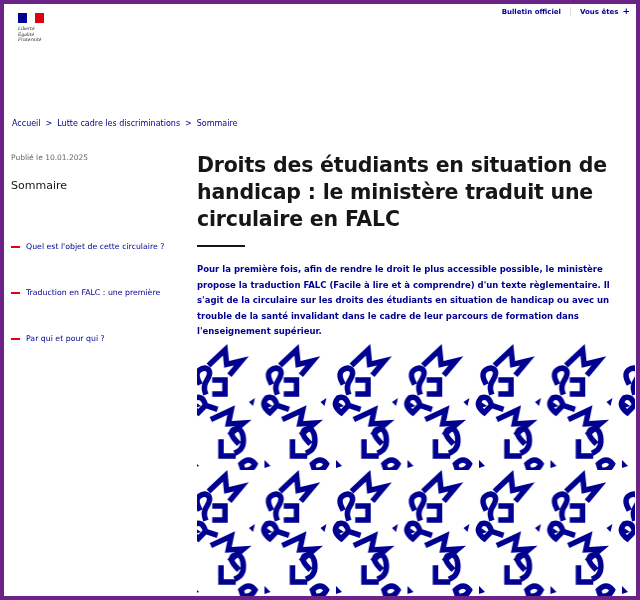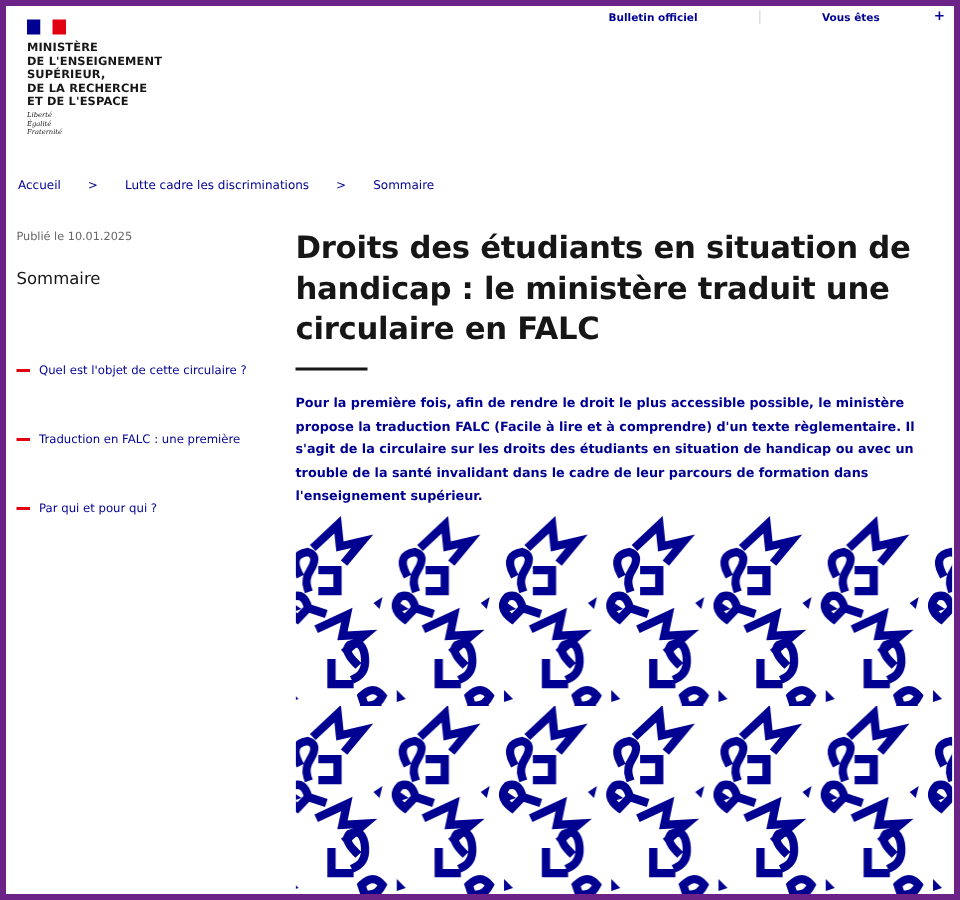--- a/index.html
+++ b/index.html
@@ -43,7 +43,7 @@
   .top-links {
     position: absolute; right: 6px; top: 3px;
     display: flex; align-items: center;
-    font-size: 7px; font-weight: bold; color: #000091; gap: 32px;
+    font-size: 7px; font-weight: bold; color: #000091;
   }
   .top-links .sep { width: 1px; height: 9px; background: #dddddd; margin: 0 9px; }
   .top-links .plus { margin-left: 4px; font-size: 9px; line-height: 7px; }

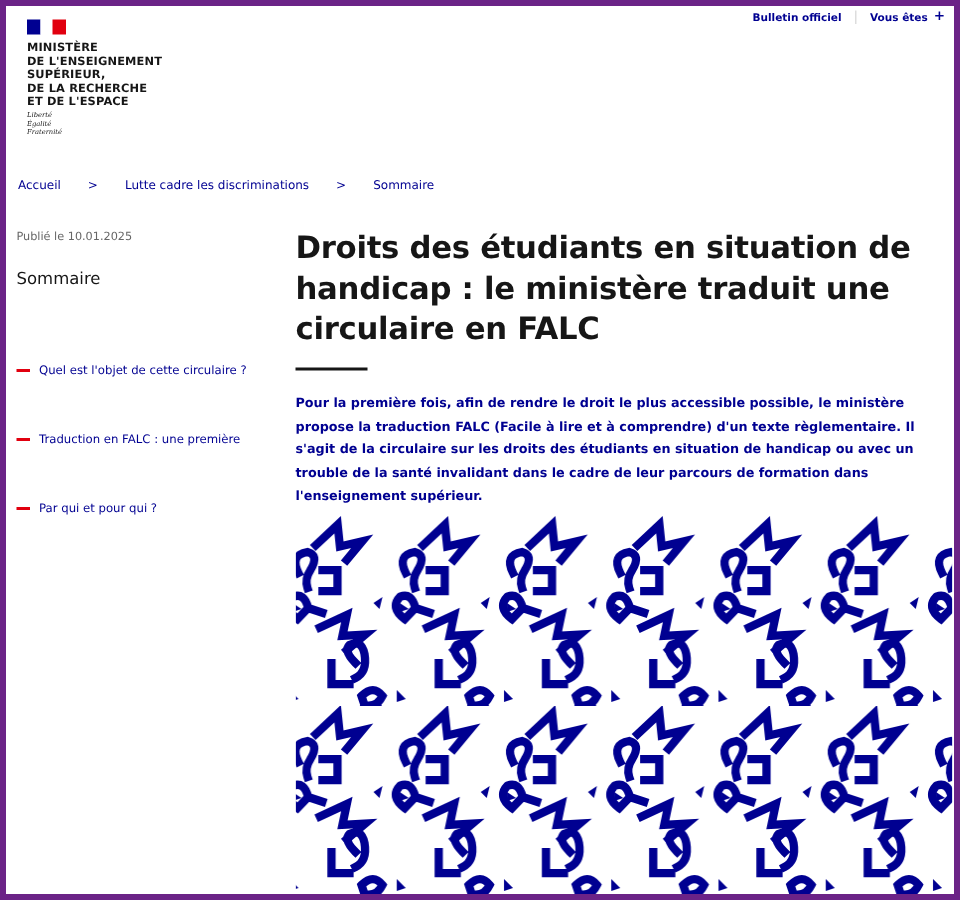--- a/index.html
+++ b/index.html
@@ -90,13 +90,6 @@
         <span class="w"></span>
         <span class="r"></span>
     </div>
-    <div class="ministry">
-      <div>MINISTÈRE</div>
-      <div>DE L'ENSEIGNEMENT</div>
-      <div>SUPÉRIEUR,</div>
-      <div>DE LA RECHERCHE</div>
-      <div>ET DE L'ESPACE</div>
-    </div>
     <div class="motto">
       <div>Liberté</div>
       <div>Égalité</div>

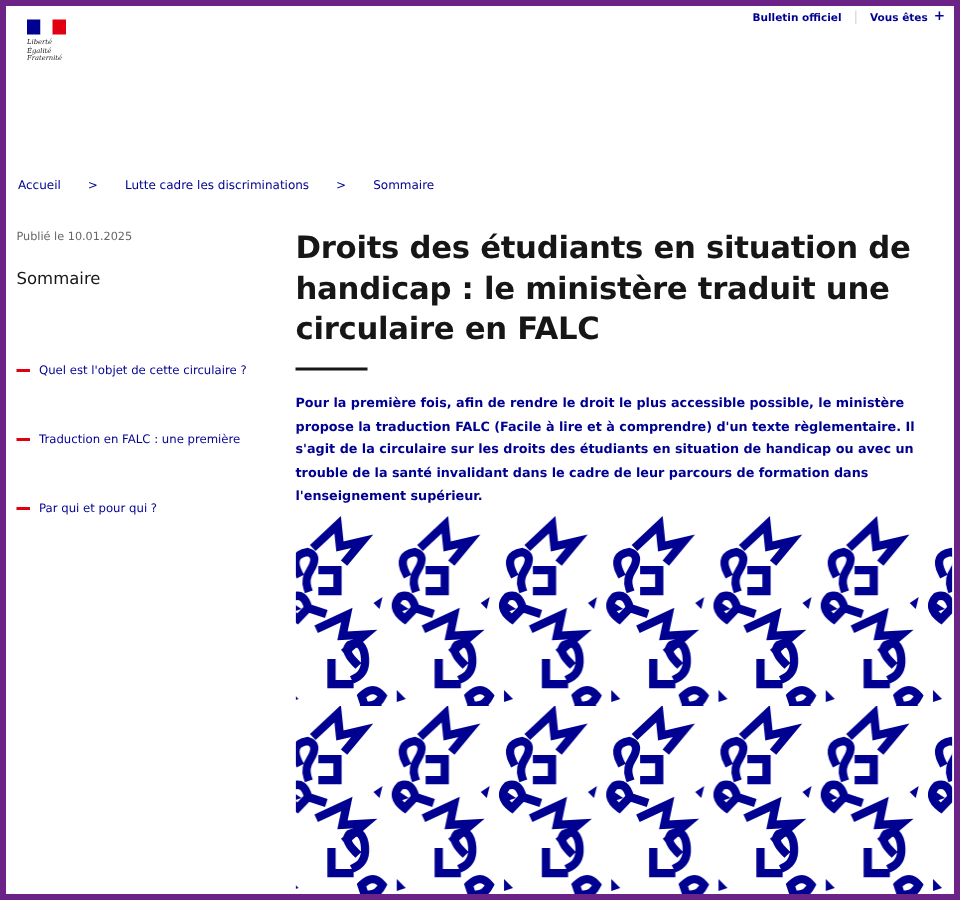--- a/index.html
+++ b/index.html
@@ -52,7 +52,7 @@
   .breadcrumb {
     position: absolute; left: 8px; top: 115px;
     font-size: 8px; color: #000091;
-    display: flex; gap: 18px; align-items: center;
+    display: flex; gap: 5px; align-items: center;
   }
   .breadcrumb .chev { font-size: 8px; color: #000091; }
 

